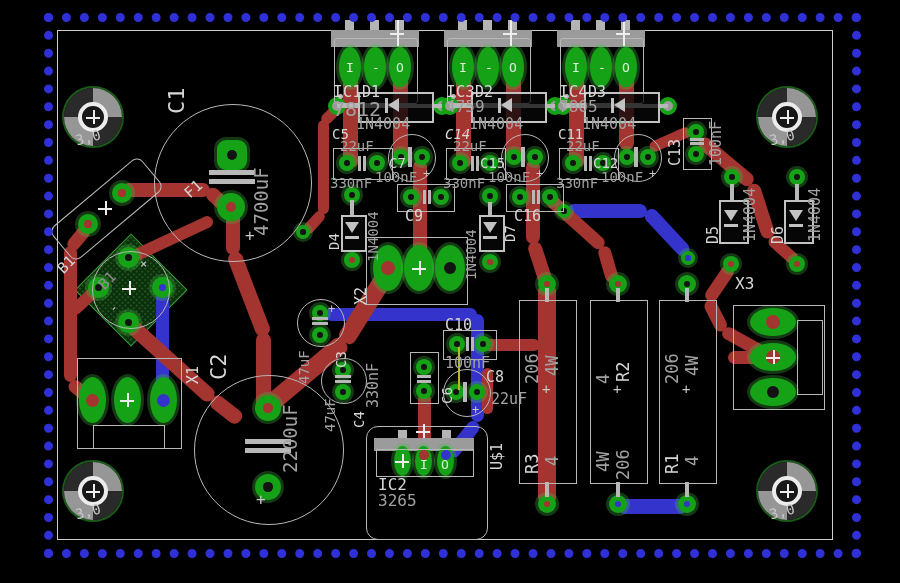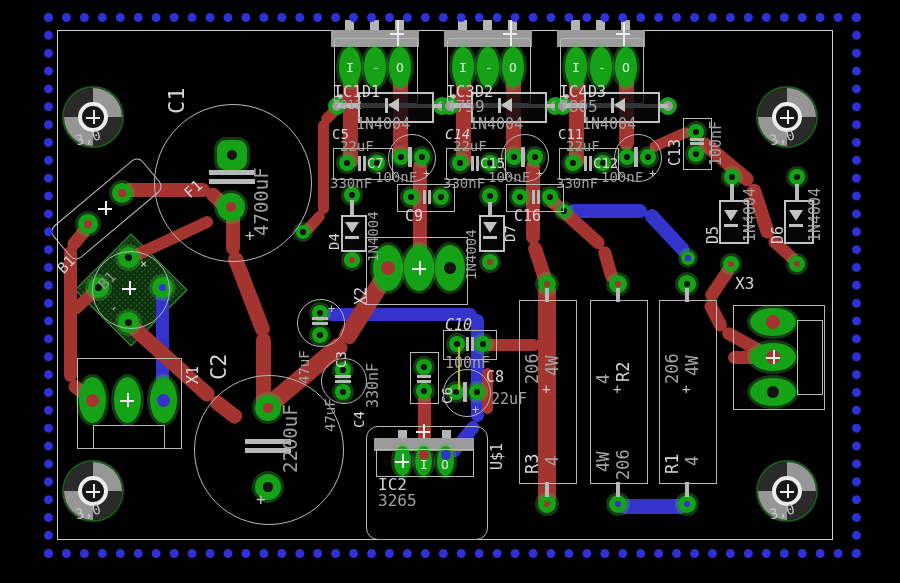--- a/index.html
+++ b/index.html
@@ -227,7 +227,7 @@
   <div class="padtxt" style="left:396px;top:61px;">O</div>
   <div class="cross tall" style="left:390px;top:20px;"></div>
   <div class="t nm" style="left:333px;top:84px;font-size:16px;">IC1</div>
-  <div class="t vl" style="left:333px;top:99px;font-size:12px;">7812</div>
+  <div class="t vl" style="left:333px;top:99px;font-size:20px;">7812</div>
   <div class="silk" style="left:337px;top:104px;width:105px;height:4px;"></div>
   <div class="dbody" style="left:358px;top:92px;width:72px;height:27px;"></div>
   <div class="bar" style="left:385px;top:98px;width:2.5px;height:15px;"></div>

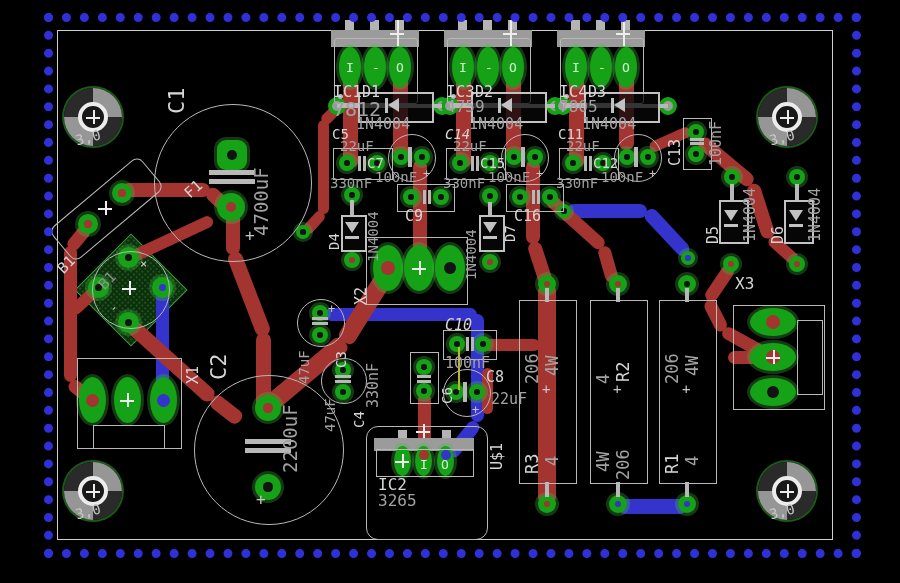--- a/index.html
+++ b/index.html
@@ -249,7 +249,7 @@
   <div class="pad donut" style="left:414px;top:149px;width:16px;height:16px;"></div>
   <div class="silk" style="left:408px;top:147px;width:3.5px;height:20px;"></div>
   <div class="t sk" style="left:423px;top:168px;font-size:12px;">+</div>
-  <div class="t nm" style="left:367px;top:156px;font-size:14px;">C7</div>
+  <div class="t nm" style="left:367px;top:156px;font-size:14px;padding-left:22px;">C7</div>
   <div class="t vl" style="left:375px;top:170px;font-size:14px;">100nF</div>
 
   <div class="pin" style="left:458px;top:20px;"></div>

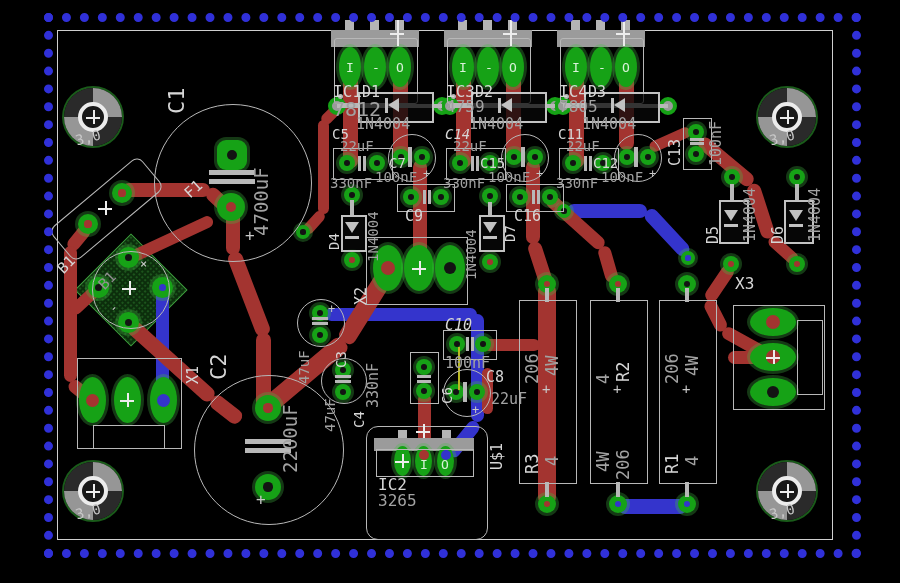--- a/index.html
+++ b/index.html
@@ -360,7 +360,7 @@
   <div class="silk" style="left:537px;top:190px;width:3px;height:14px;"></div>
   <div class="t nm" style="left:514px;top:209px;font-size:15px;">C16</div>
 
-  <div class="t nm" style="left:445px;top:318px;font-size:15px;font-style:italic;">C10</div>
+  <div class="t nm" style="left:445px;top:318px;font-size:15px;">C10</div>
   <div class="outline" style="left:443px;top:330px;width:52px;height:28px;"></div>
   <div class="pad donut" style="left:449px;top:336px;width:16px;height:16px;"></div>
   <div class="pad donut" style="left:475px;top:336px;width:16px;height:16px;"></div>

